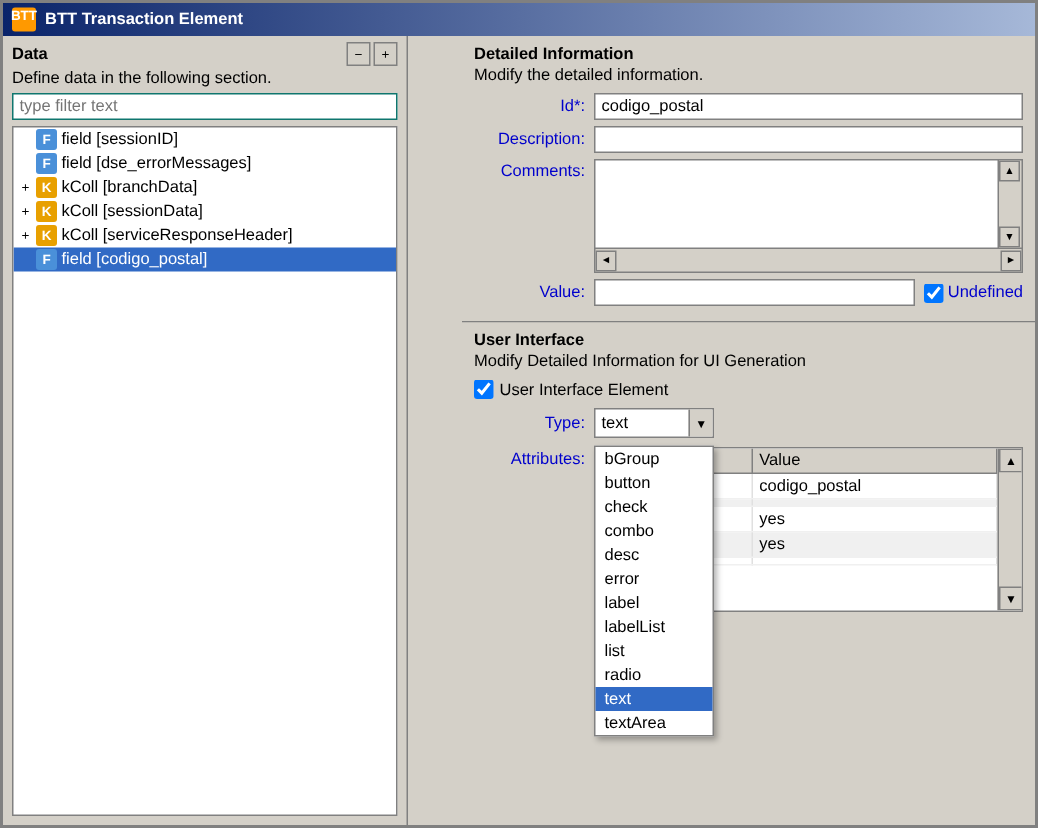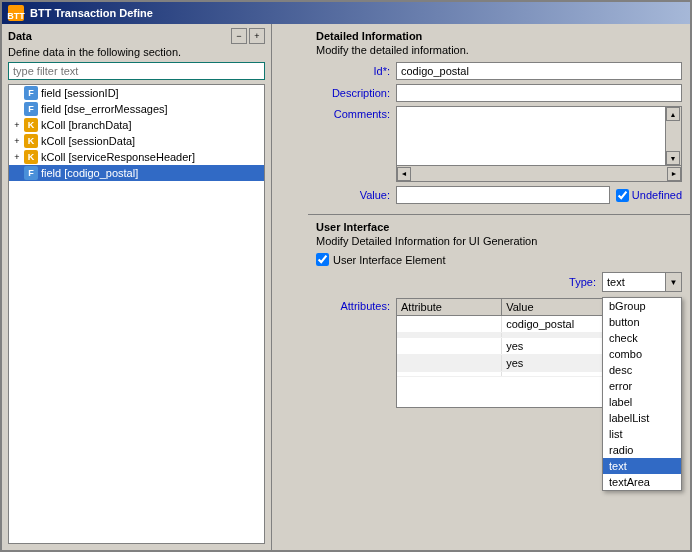--- a/index.html
+++ b/index.html
@@ -38,7 +38,7 @@
       background: #ff9900;
       border-radius: 2px;
       display: flex;
-      align-items: flex-end;
+      align-items: flex-start;
       justify-content: center;
       font-size: 9px;
       color: white;

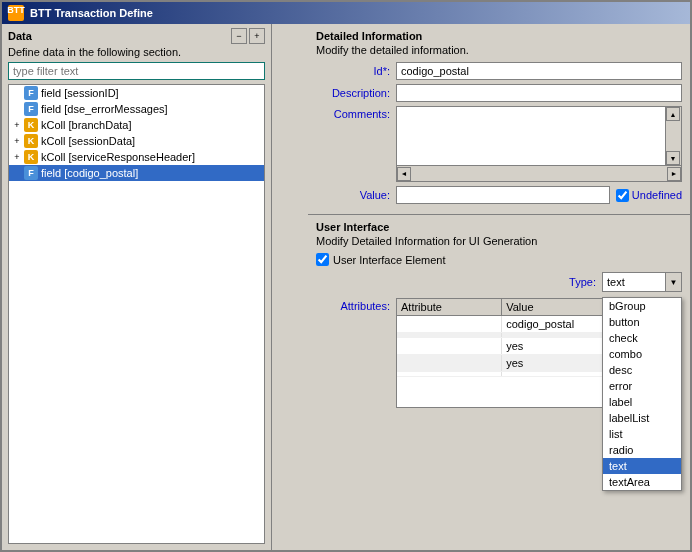--- a/index.html
+++ b/index.html
@@ -479,7 +479,7 @@
     <div class="title-bar-icon">
       <span>BTT</span>
     </div>
-    <span class="title-bar-text">BTT Transaction Define</span>
+    <span class="title-bar-text">BTT Transaction Element</span>
   </div>
 
   <div class="main-content">

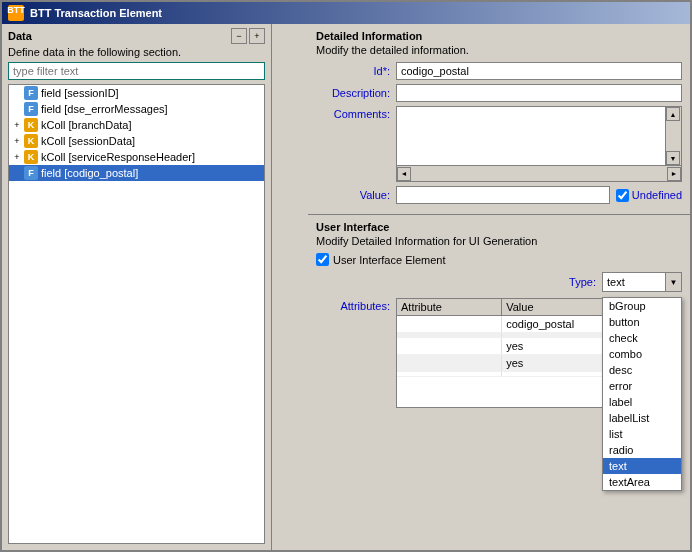--- a/index.html
+++ b/index.html
@@ -287,7 +287,6 @@
       align-items: center;
       margin-bottom: 6px;
       position: relative;
-      justify-content: flex-end;
     }
 
     .type-label {

